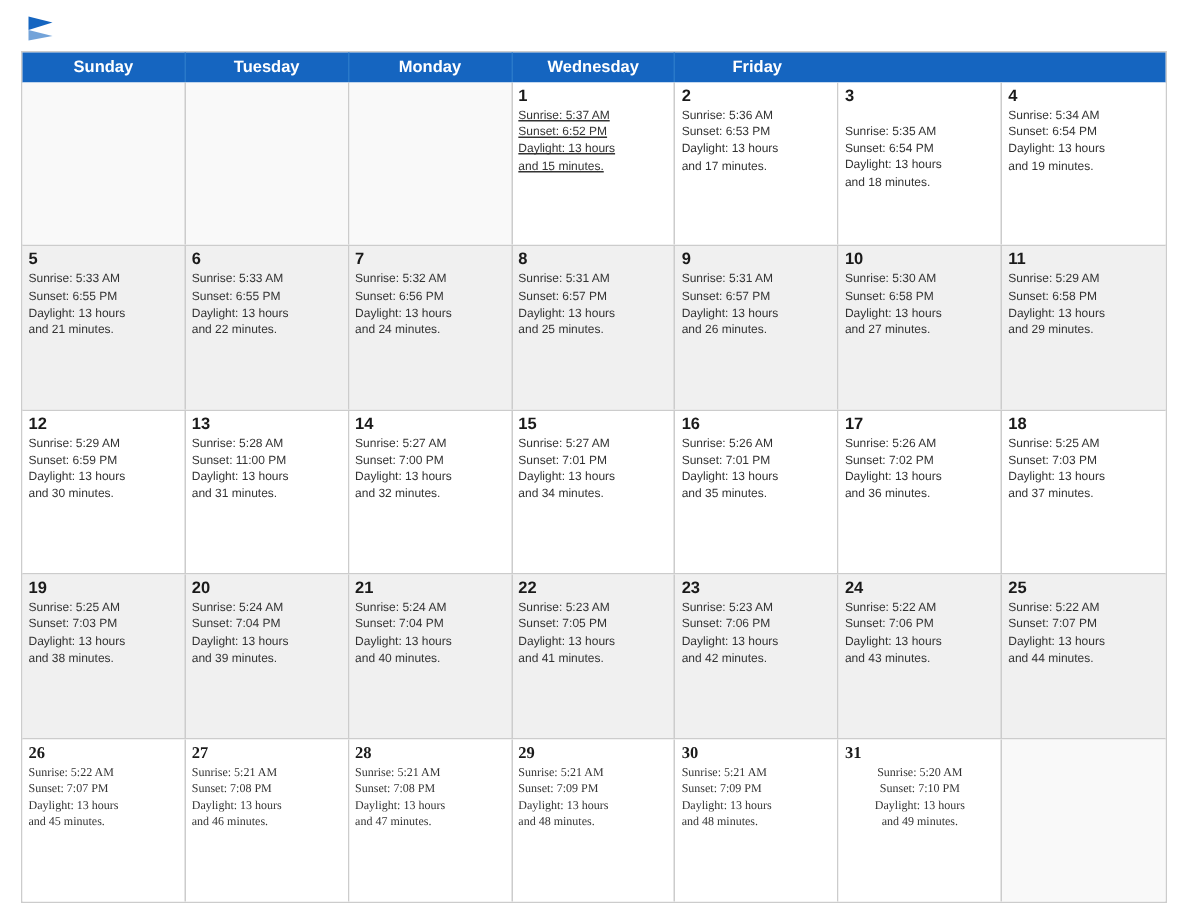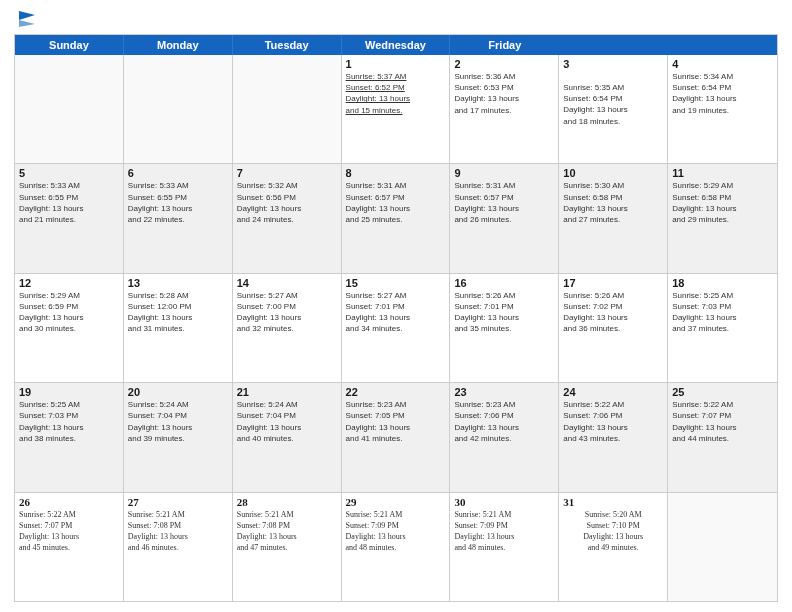--- a/index.html
+++ b/index.html
@@ -122,8 +122,8 @@
   <div class="calendar">
     <div class="cal-header">
     <div class="cal-header-cell">Sunday</div>
+        <div class="cal-header-cell">Tuesday</div>
         <div class="cal-header-cell">Monday</div>
-        <div class="cal-header-cell">Tuesday</div>
         <div class="cal-header-cell">Wednesday</div>
         <div class="cal-header-cell">Friday</div>
       </div>

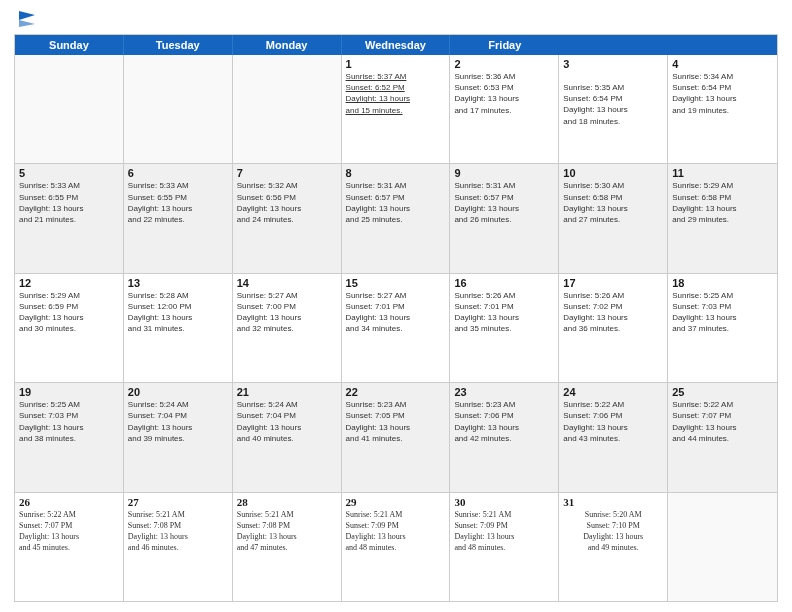--- a/index.html
+++ b/index.html
@@ -223,7 +223,7 @@
           <div class="cal-cell">
             <div class="day-num">13</div>
             <div class="day-info" style="white-space: pre-line;">Sunrise: 5:28 AM
-Sunset: 12:00 PM
+Sunset: 11:00 PM
 Daylight: 13 hours
 and 31 minutes.</div>
           </div>

